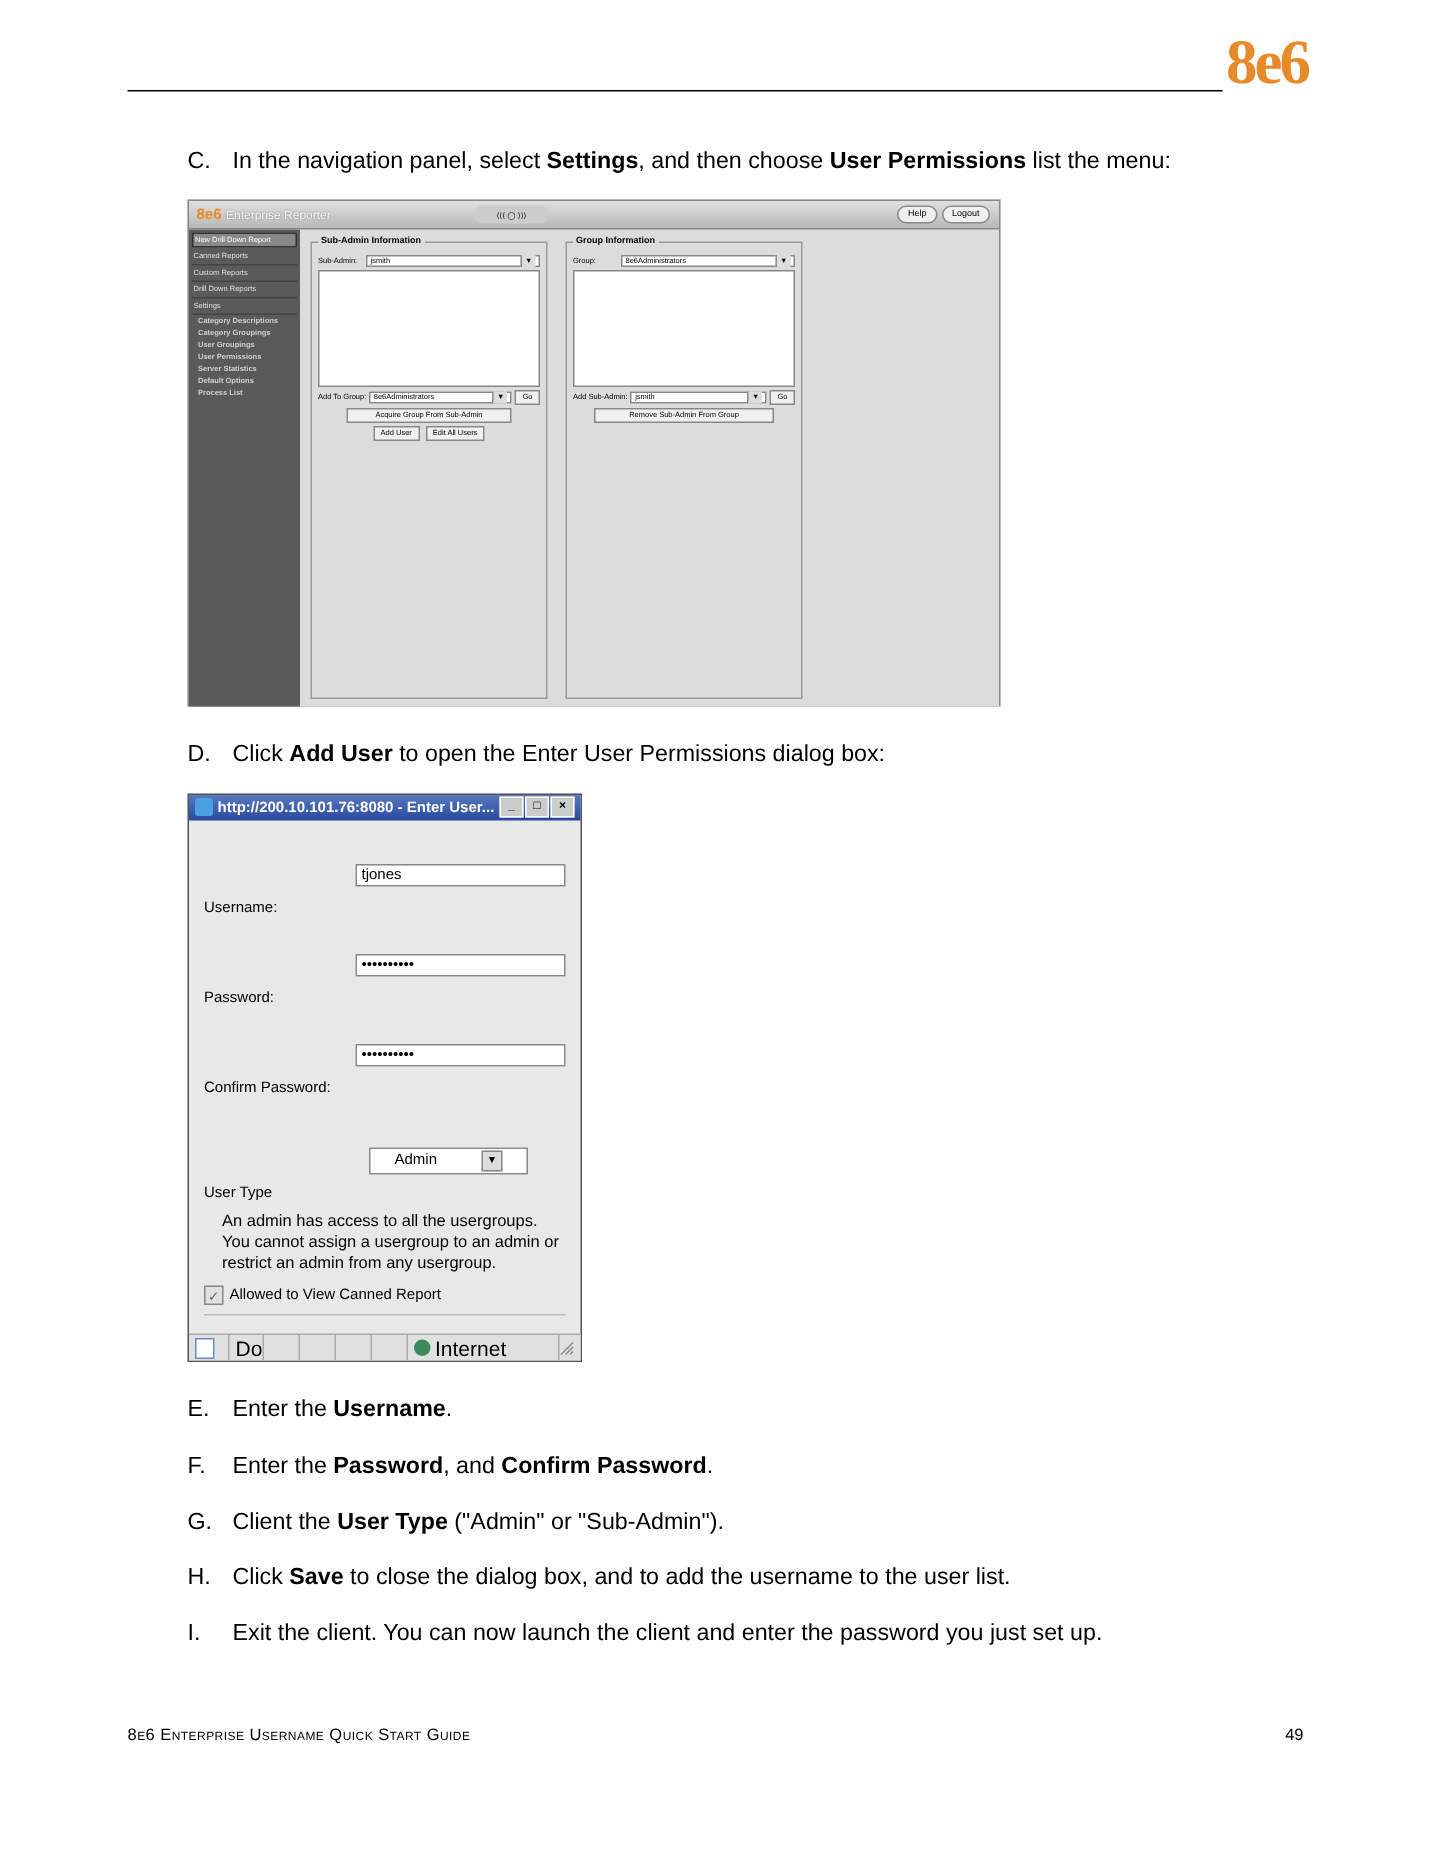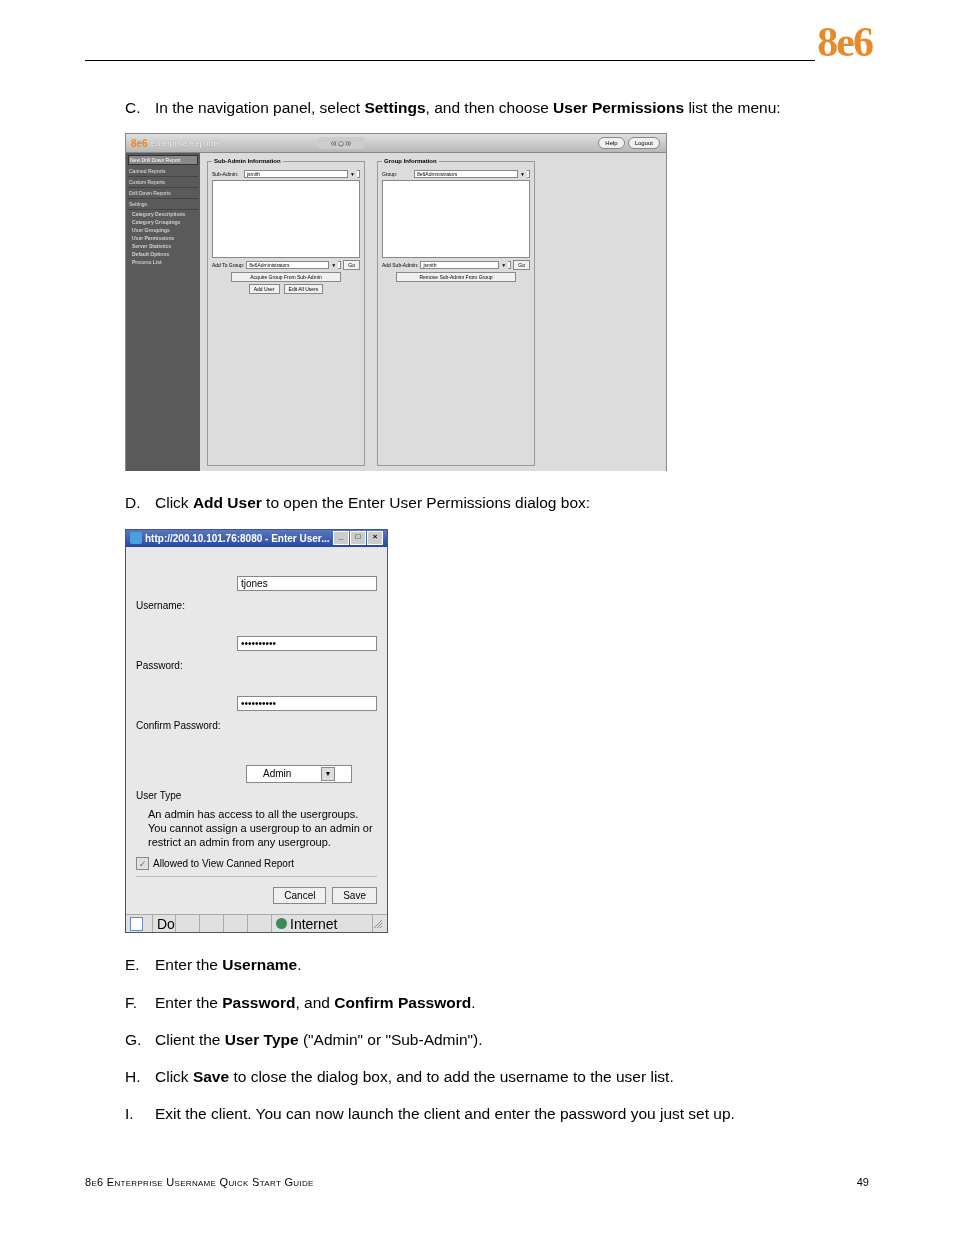--- a/index.html
+++ b/index.html
@@ -516,10 +516,6 @@
           <span>Allowed to View Canned Report</span>
         </div>
         <hr class="ss2-hr">
-        <div class="ss2-btns">
-          <button class="ss2-btn">Cancel</button>
-          <button class="ss2-btn">Save</button>
-        </div>
       </div>
       <div class="ss2-status">
         <div class="ss2-status-cell" style="width:18px">

